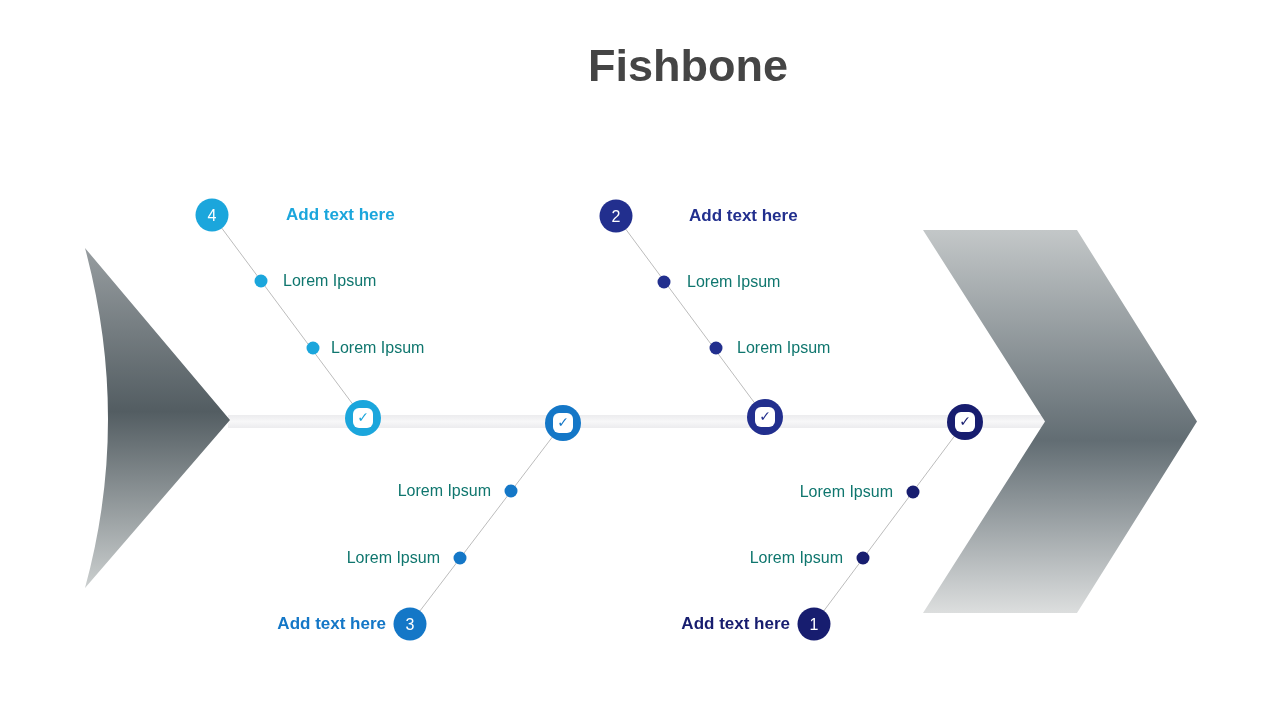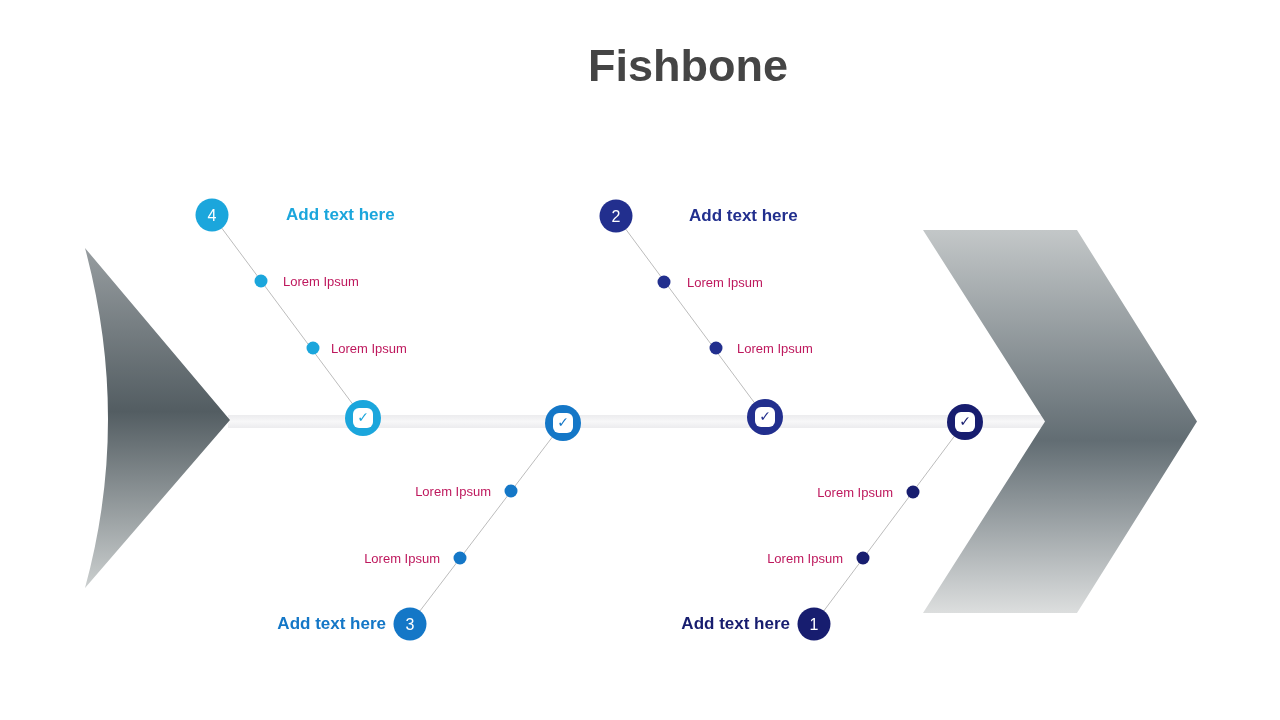--- a/index.html
+++ b/index.html
@@ -49,7 +49,7 @@
     transform:translateY(-50%);white-space:nowrap;margin-left:48px;
   }
   .lorem{
-    position:absolute;font-size:13px;color:#be185d;
+    position:absolute;font-size:16px;color:#0f766e;
     transform:translateY(-50%);white-space:nowrap;
   }
   .ta-r{text-align:right;}

